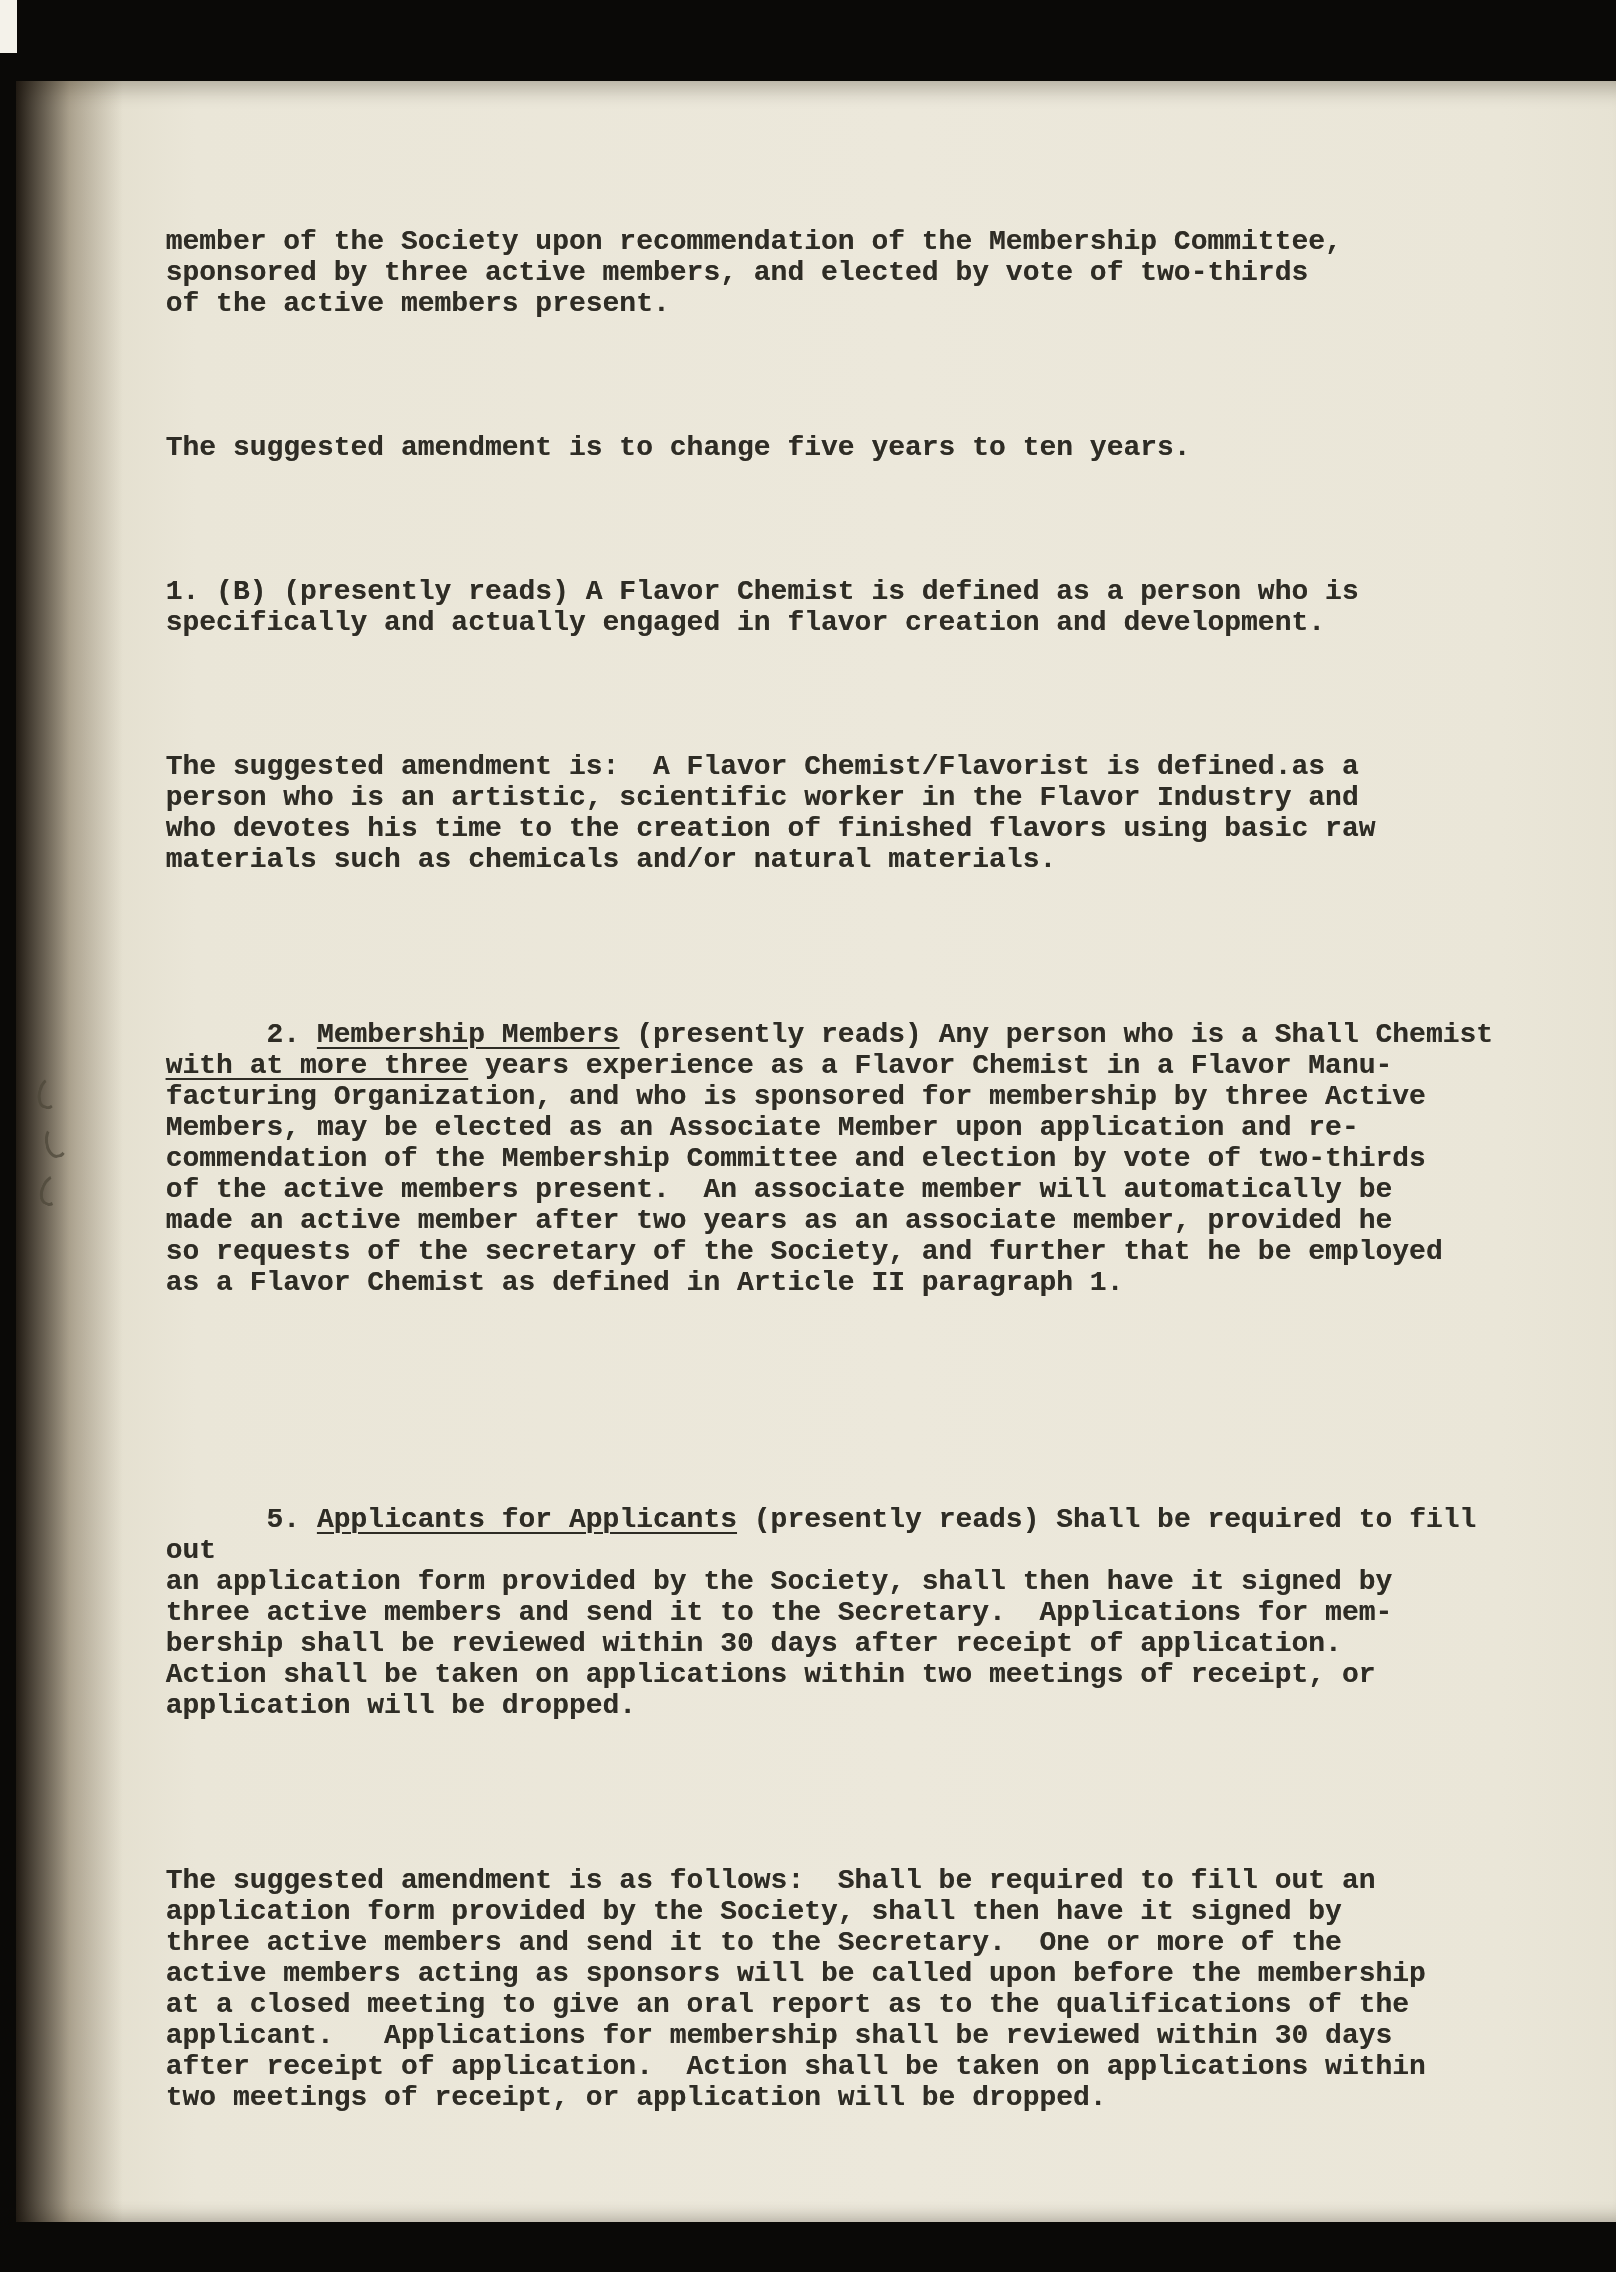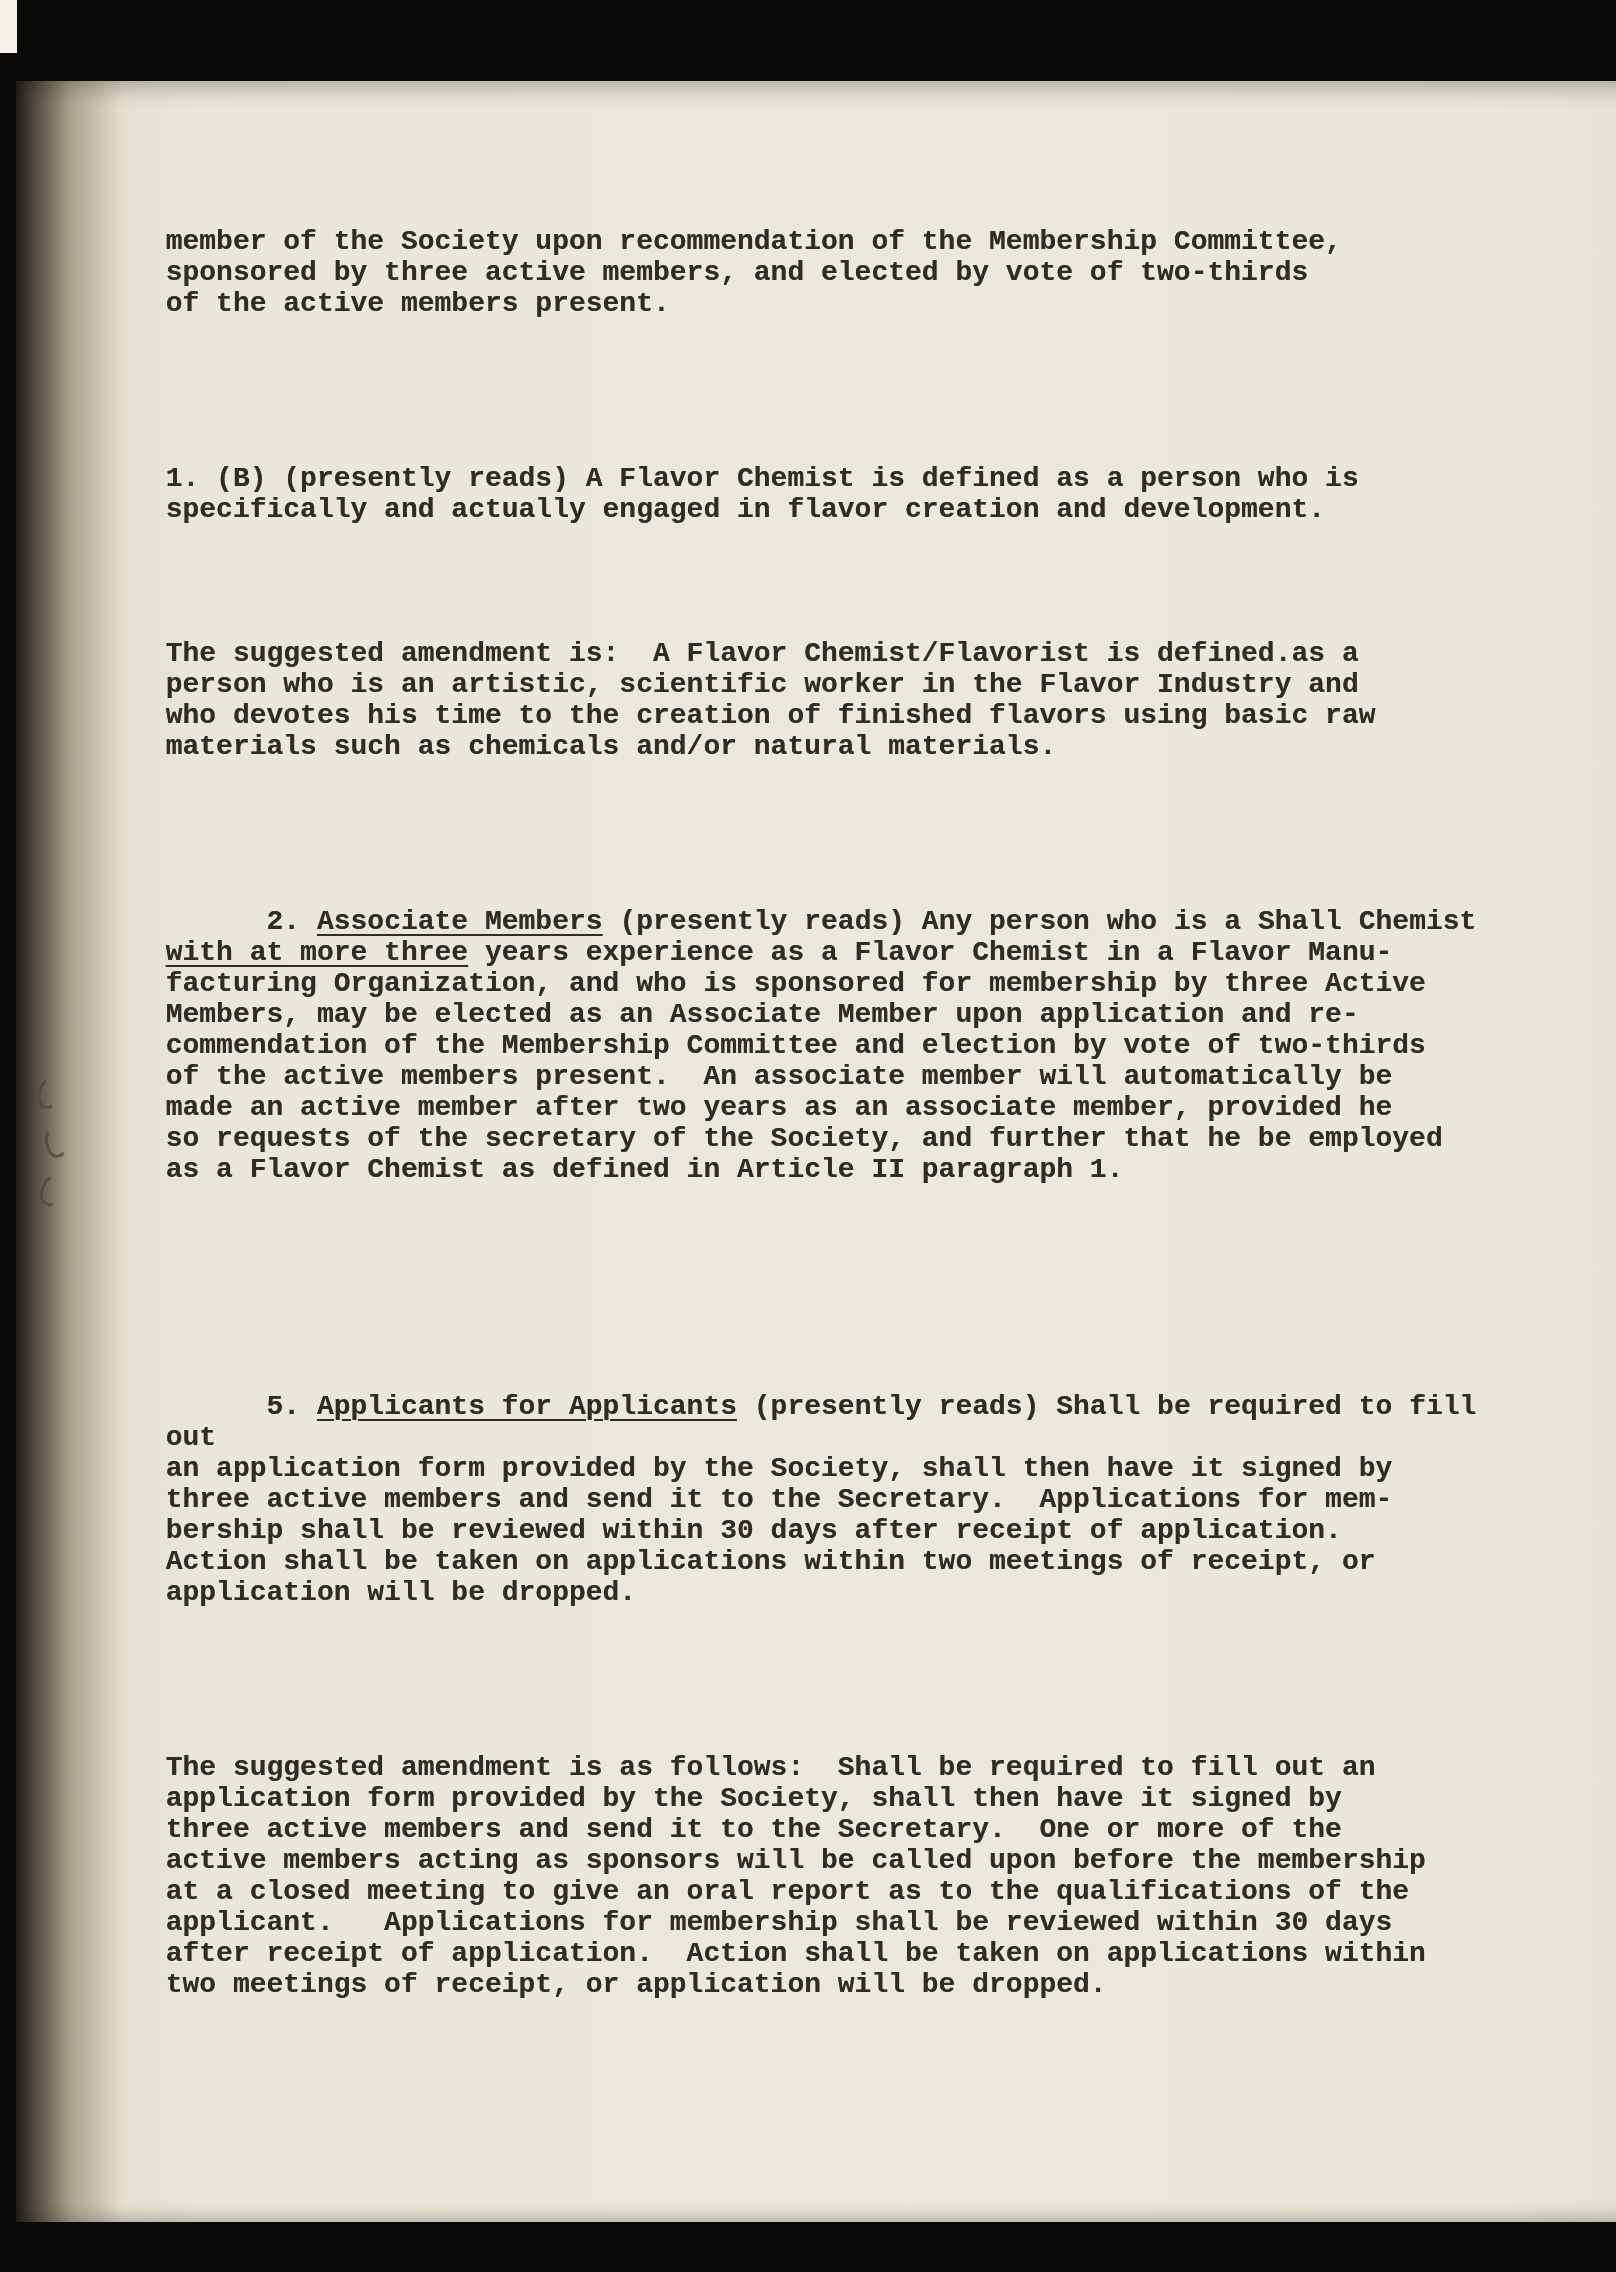--- a/index.html
+++ b/index.html
@@ -82,6 +82,7 @@
 sponsored by three active members, and elected by vote of two-thirds
 of the active members present.</p>
 
+    <p class="para">The suggested amendment is to change five years to ten years.</p>
 
     <p class="para">1. (B) (presently reads) A Flavor Chemist is defined as a person who is
 specifically and actually engaged in flavor creation and development.</p>

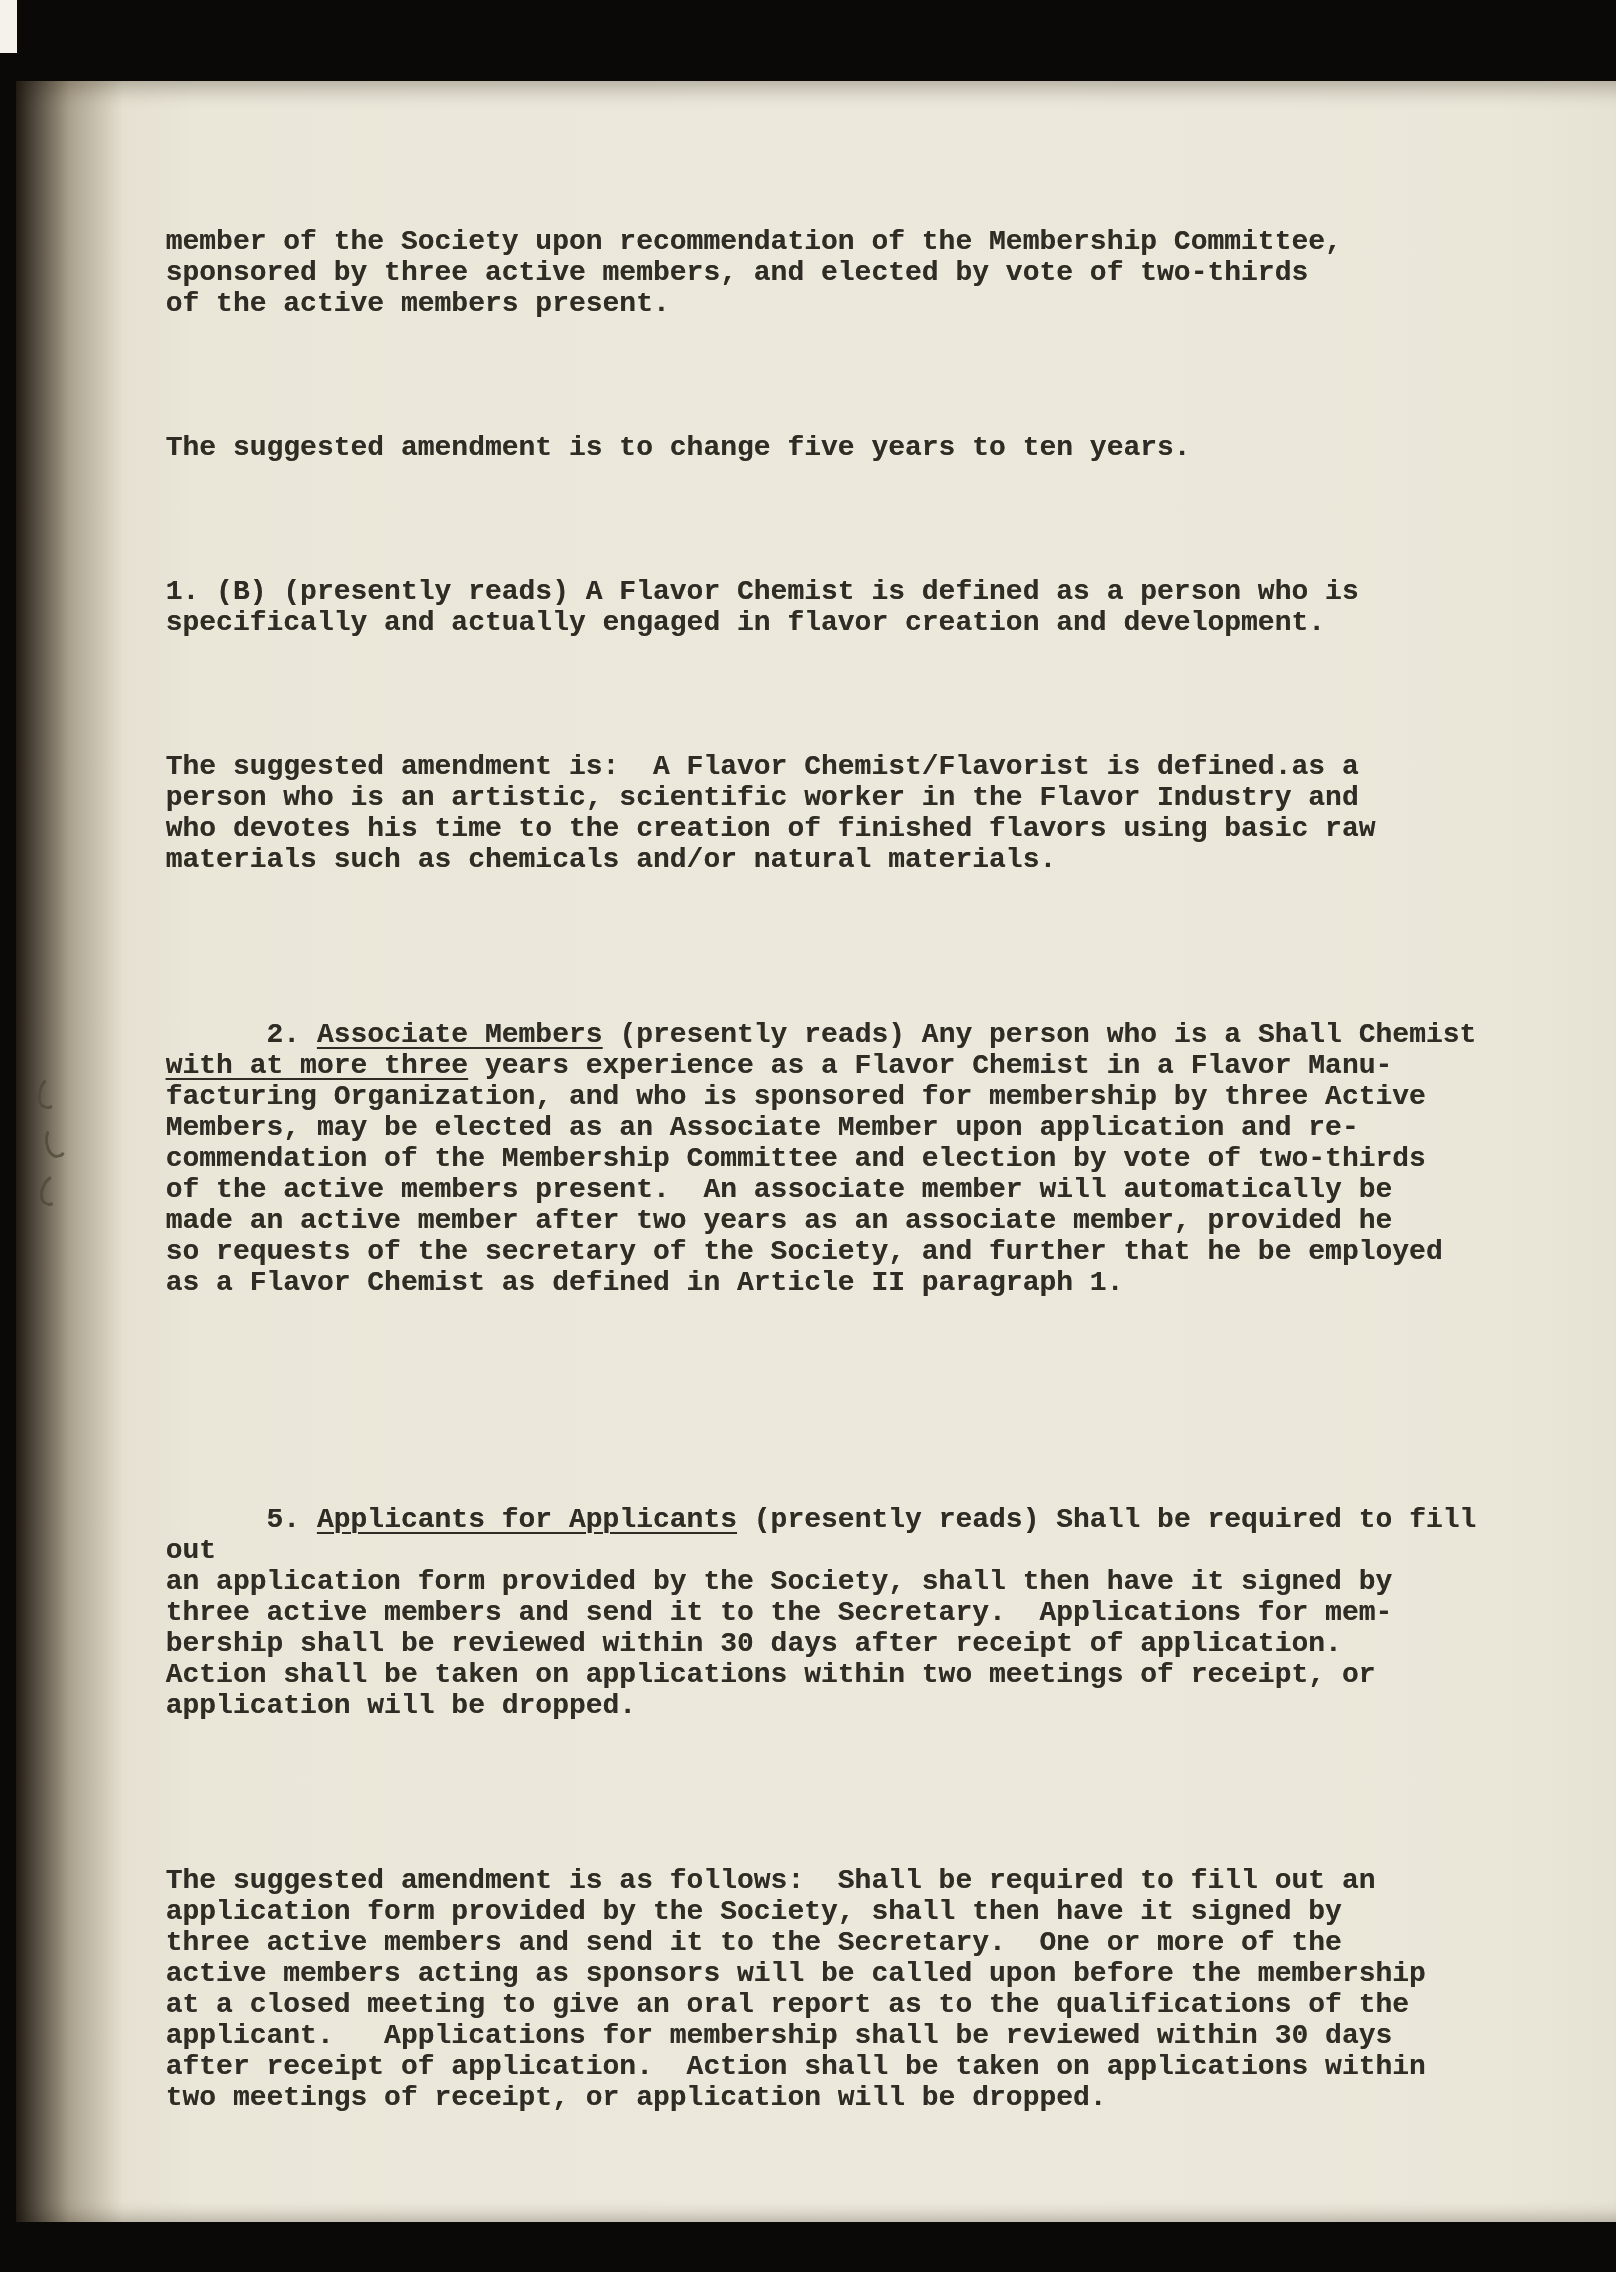--- a/index.html
+++ b/index.html
@@ -93,7 +93,7 @@
 materials such as chemicals and/or natural materials.</p>
 
     <p class="para">
-      <span>2. </span><span class="u">Associate Members</span><span> (presently reads) Any person who is a Shall Chemist
+      <span>2. </span><span class="u">Membership Members</span><span> (presently reads) Any person who is a Shall Chemist
 </span><span class="u">with at more three</span><span> years experience as a Flavor Chemist in a Flavor Manu-
 facturing Organization, and who is sponsored for membership by three Active
 Members, may be elected as an Associate Member upon application and re-

